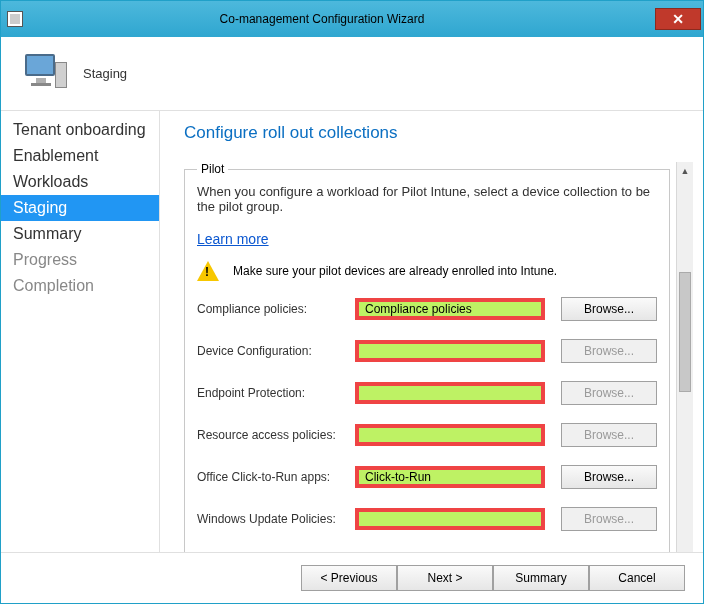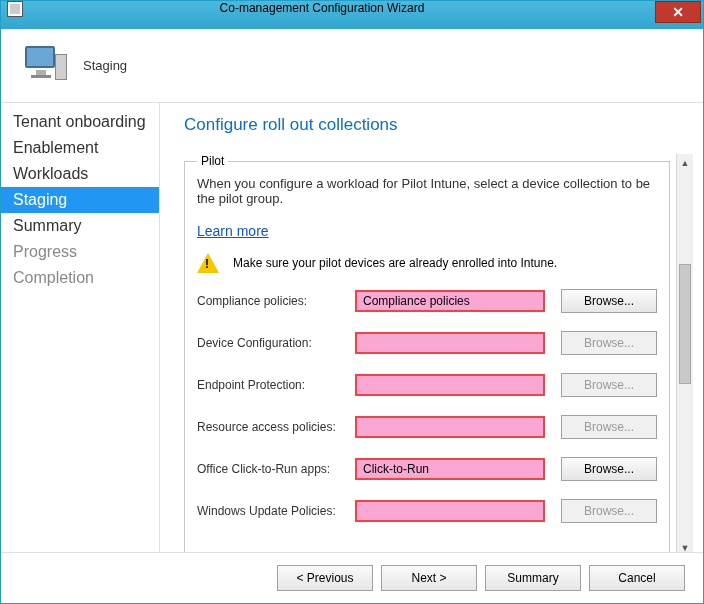--- a/index.html
+++ b/index.html
@@ -19,10 +19,10 @@
     flex-direction: column;
   }
   .titlebar {
-    height: 28px;
+    height: 36px;
     background: linear-gradient(#4db8dc, #2fa6d0);
     display: flex;
-    align-items: flex-start;
+    align-items: center;
     position: relative;
     color: #000;
   }

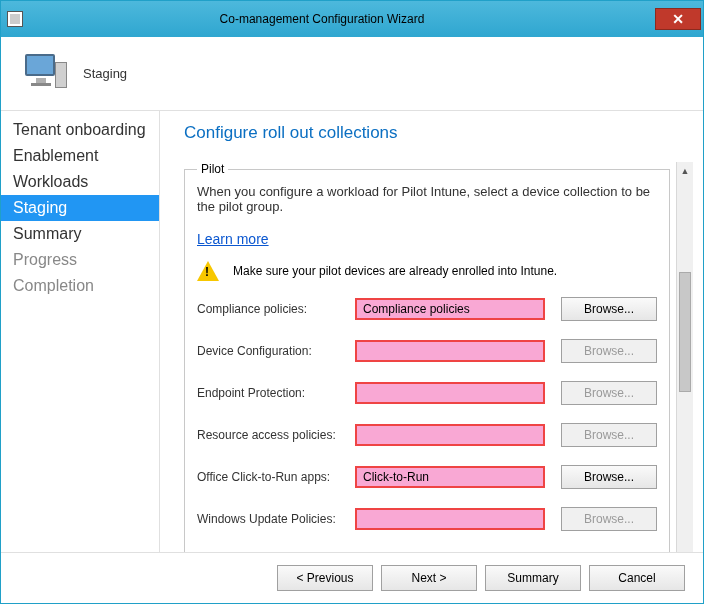--- a/index.html
+++ b/index.html
@@ -150,7 +150,7 @@
   }
   .row .lbl{ width:158px; color:#333;}
   .row input[type=text]{
-    width:190px; height:22px; border:2px solid #ef4444; padding:2px 6px; font-family:inherit; font-size:12px; background:#f9a8d4;
+    width:190px; height:22px; border:4px solid #ef4444; padding:2px 6px; font-family:inherit; font-size:12px; background:#bef264;
   }
   .row button.browse{
     margin-left:16px; width:96px; height:24px; font-family:inherit; font-size:12px;

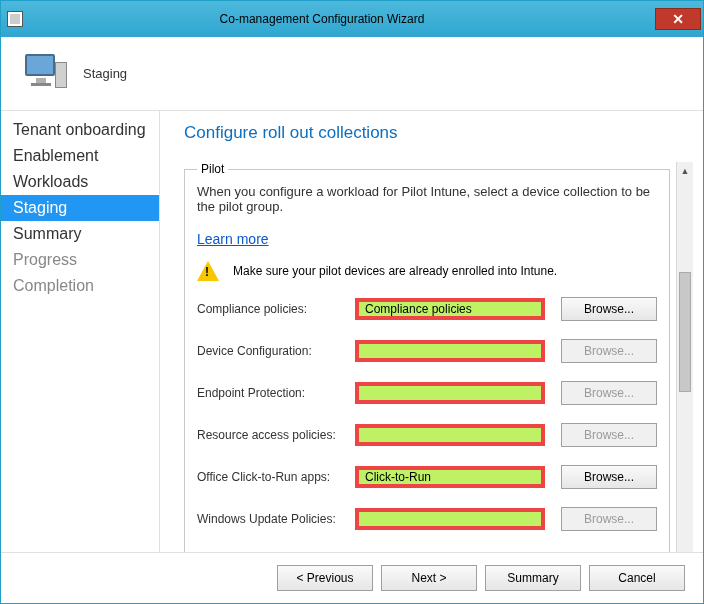--- a/index.html
+++ b/index.html
@@ -162,7 +162,7 @@
     padding:12px 18px;
     display:flex;
     justify-content:flex-end;
-    gap:8px;
+    gap:0;
   }
   .footer button{
     width:96px;height:26px;font-family:inherit;font-size:12px;

